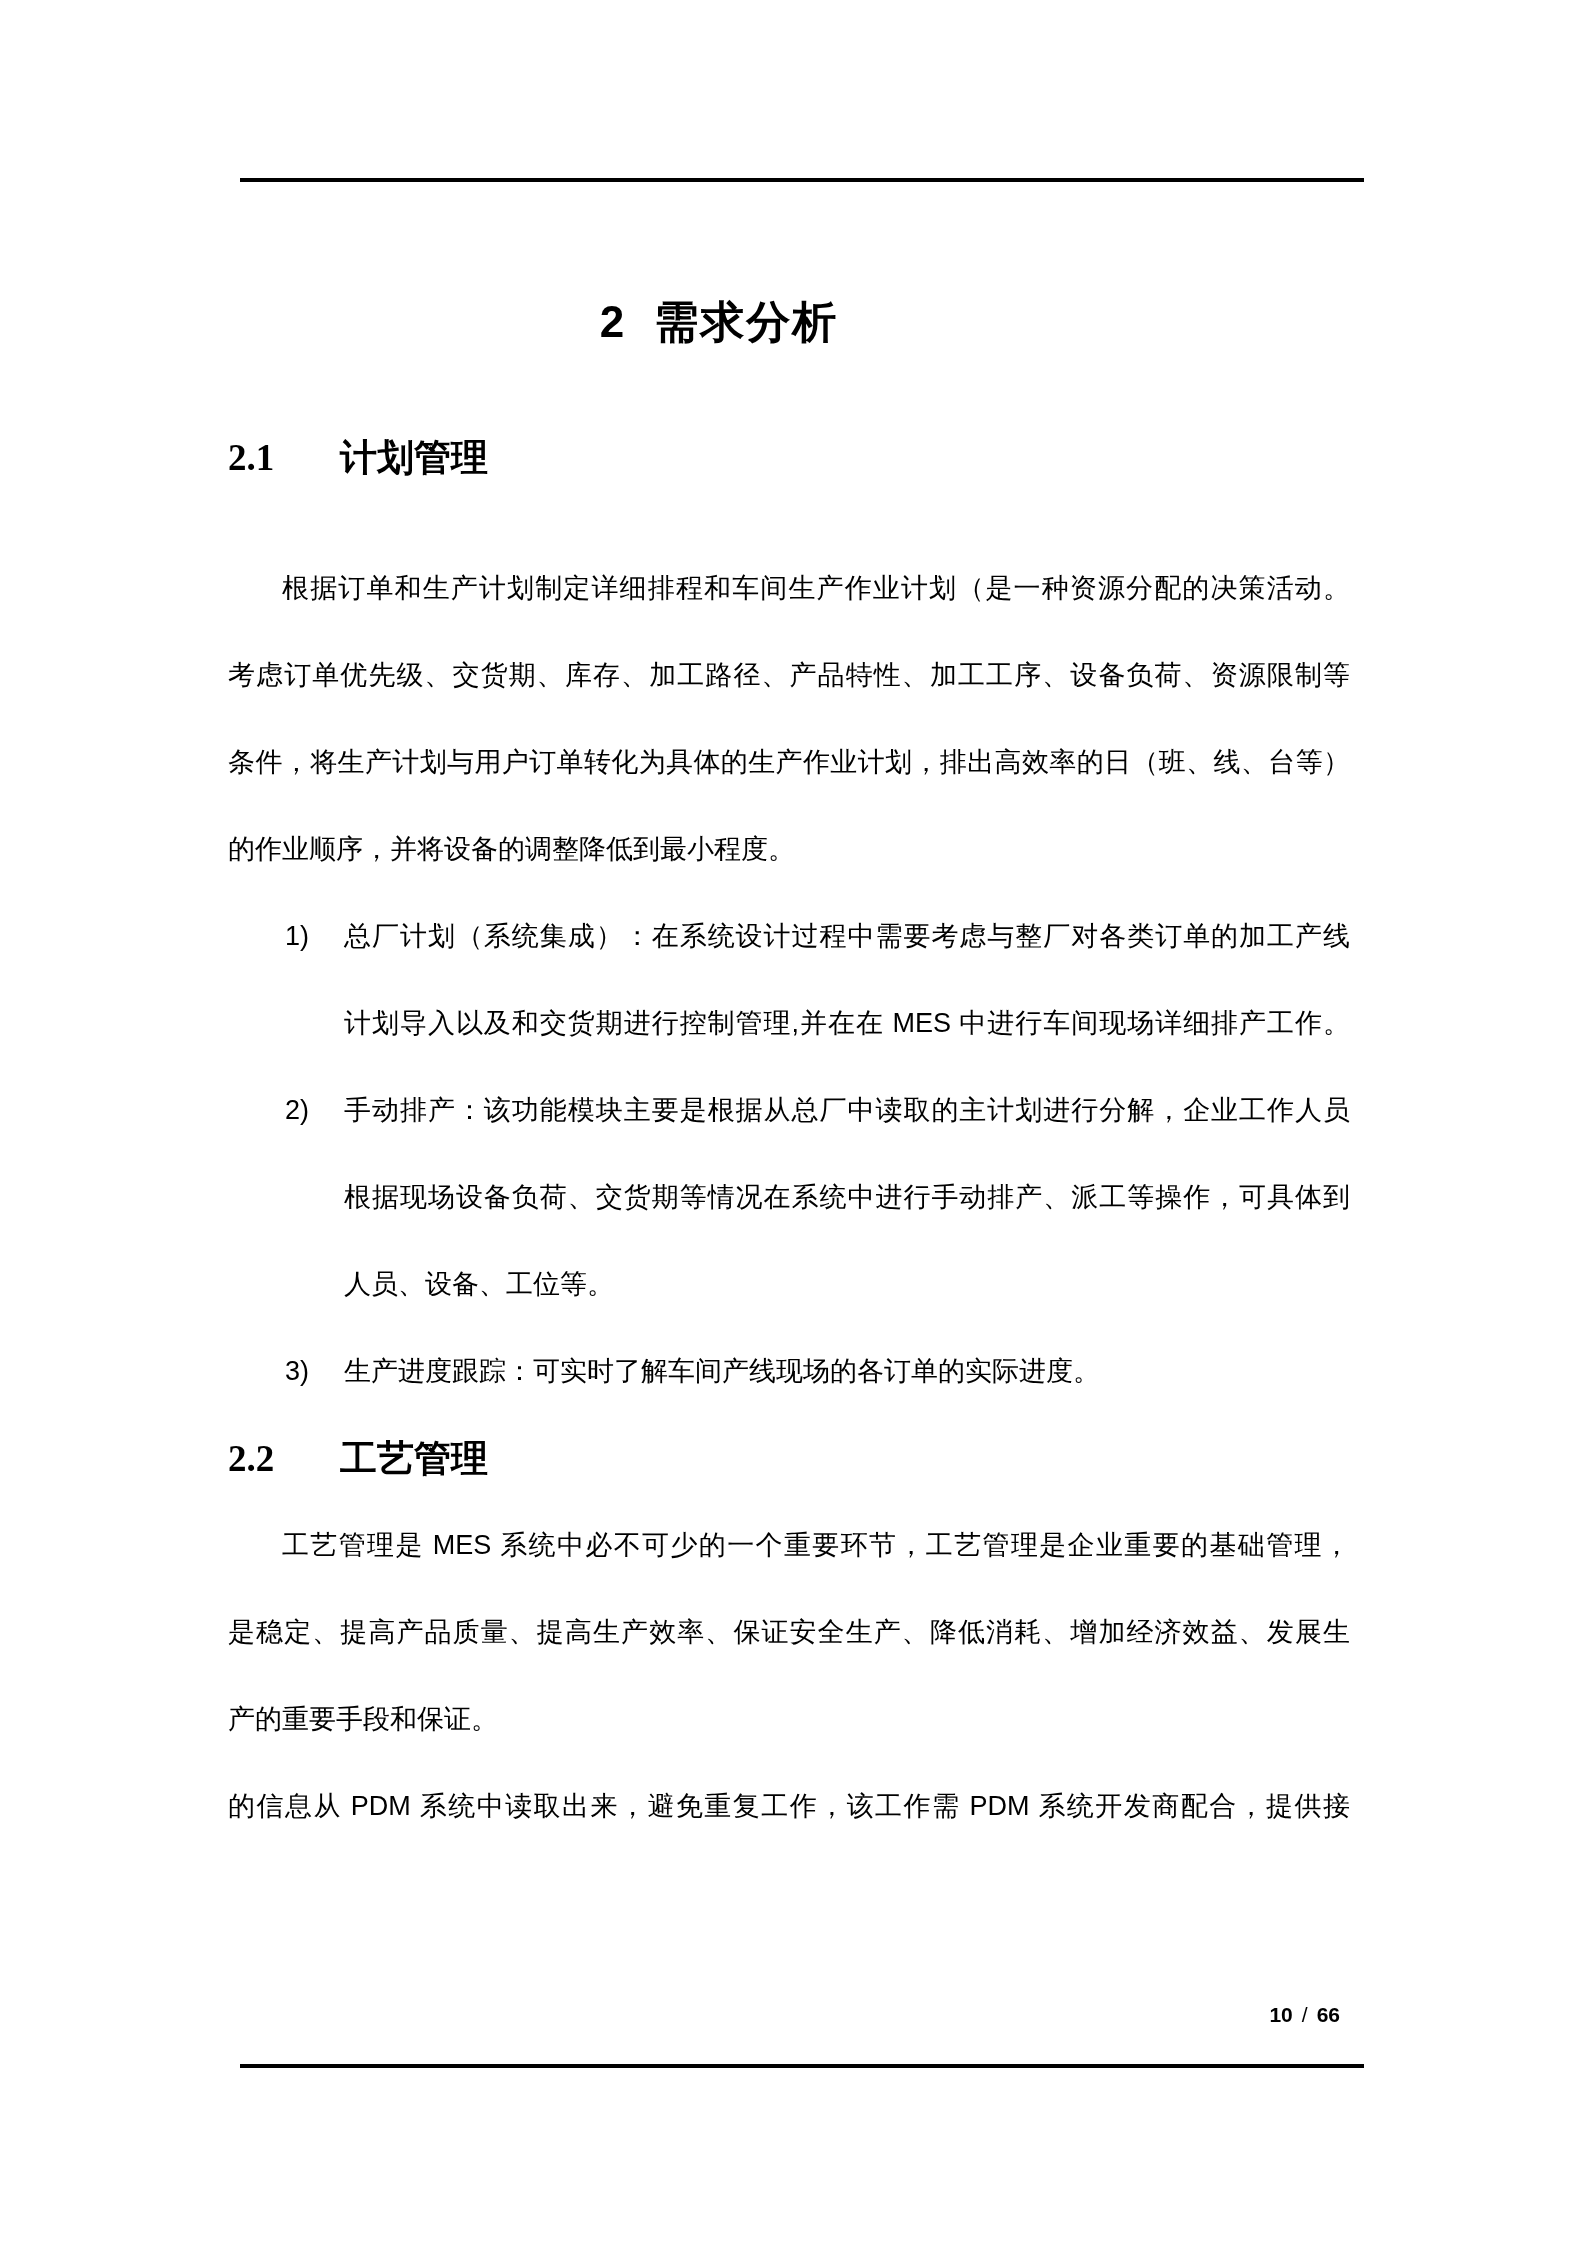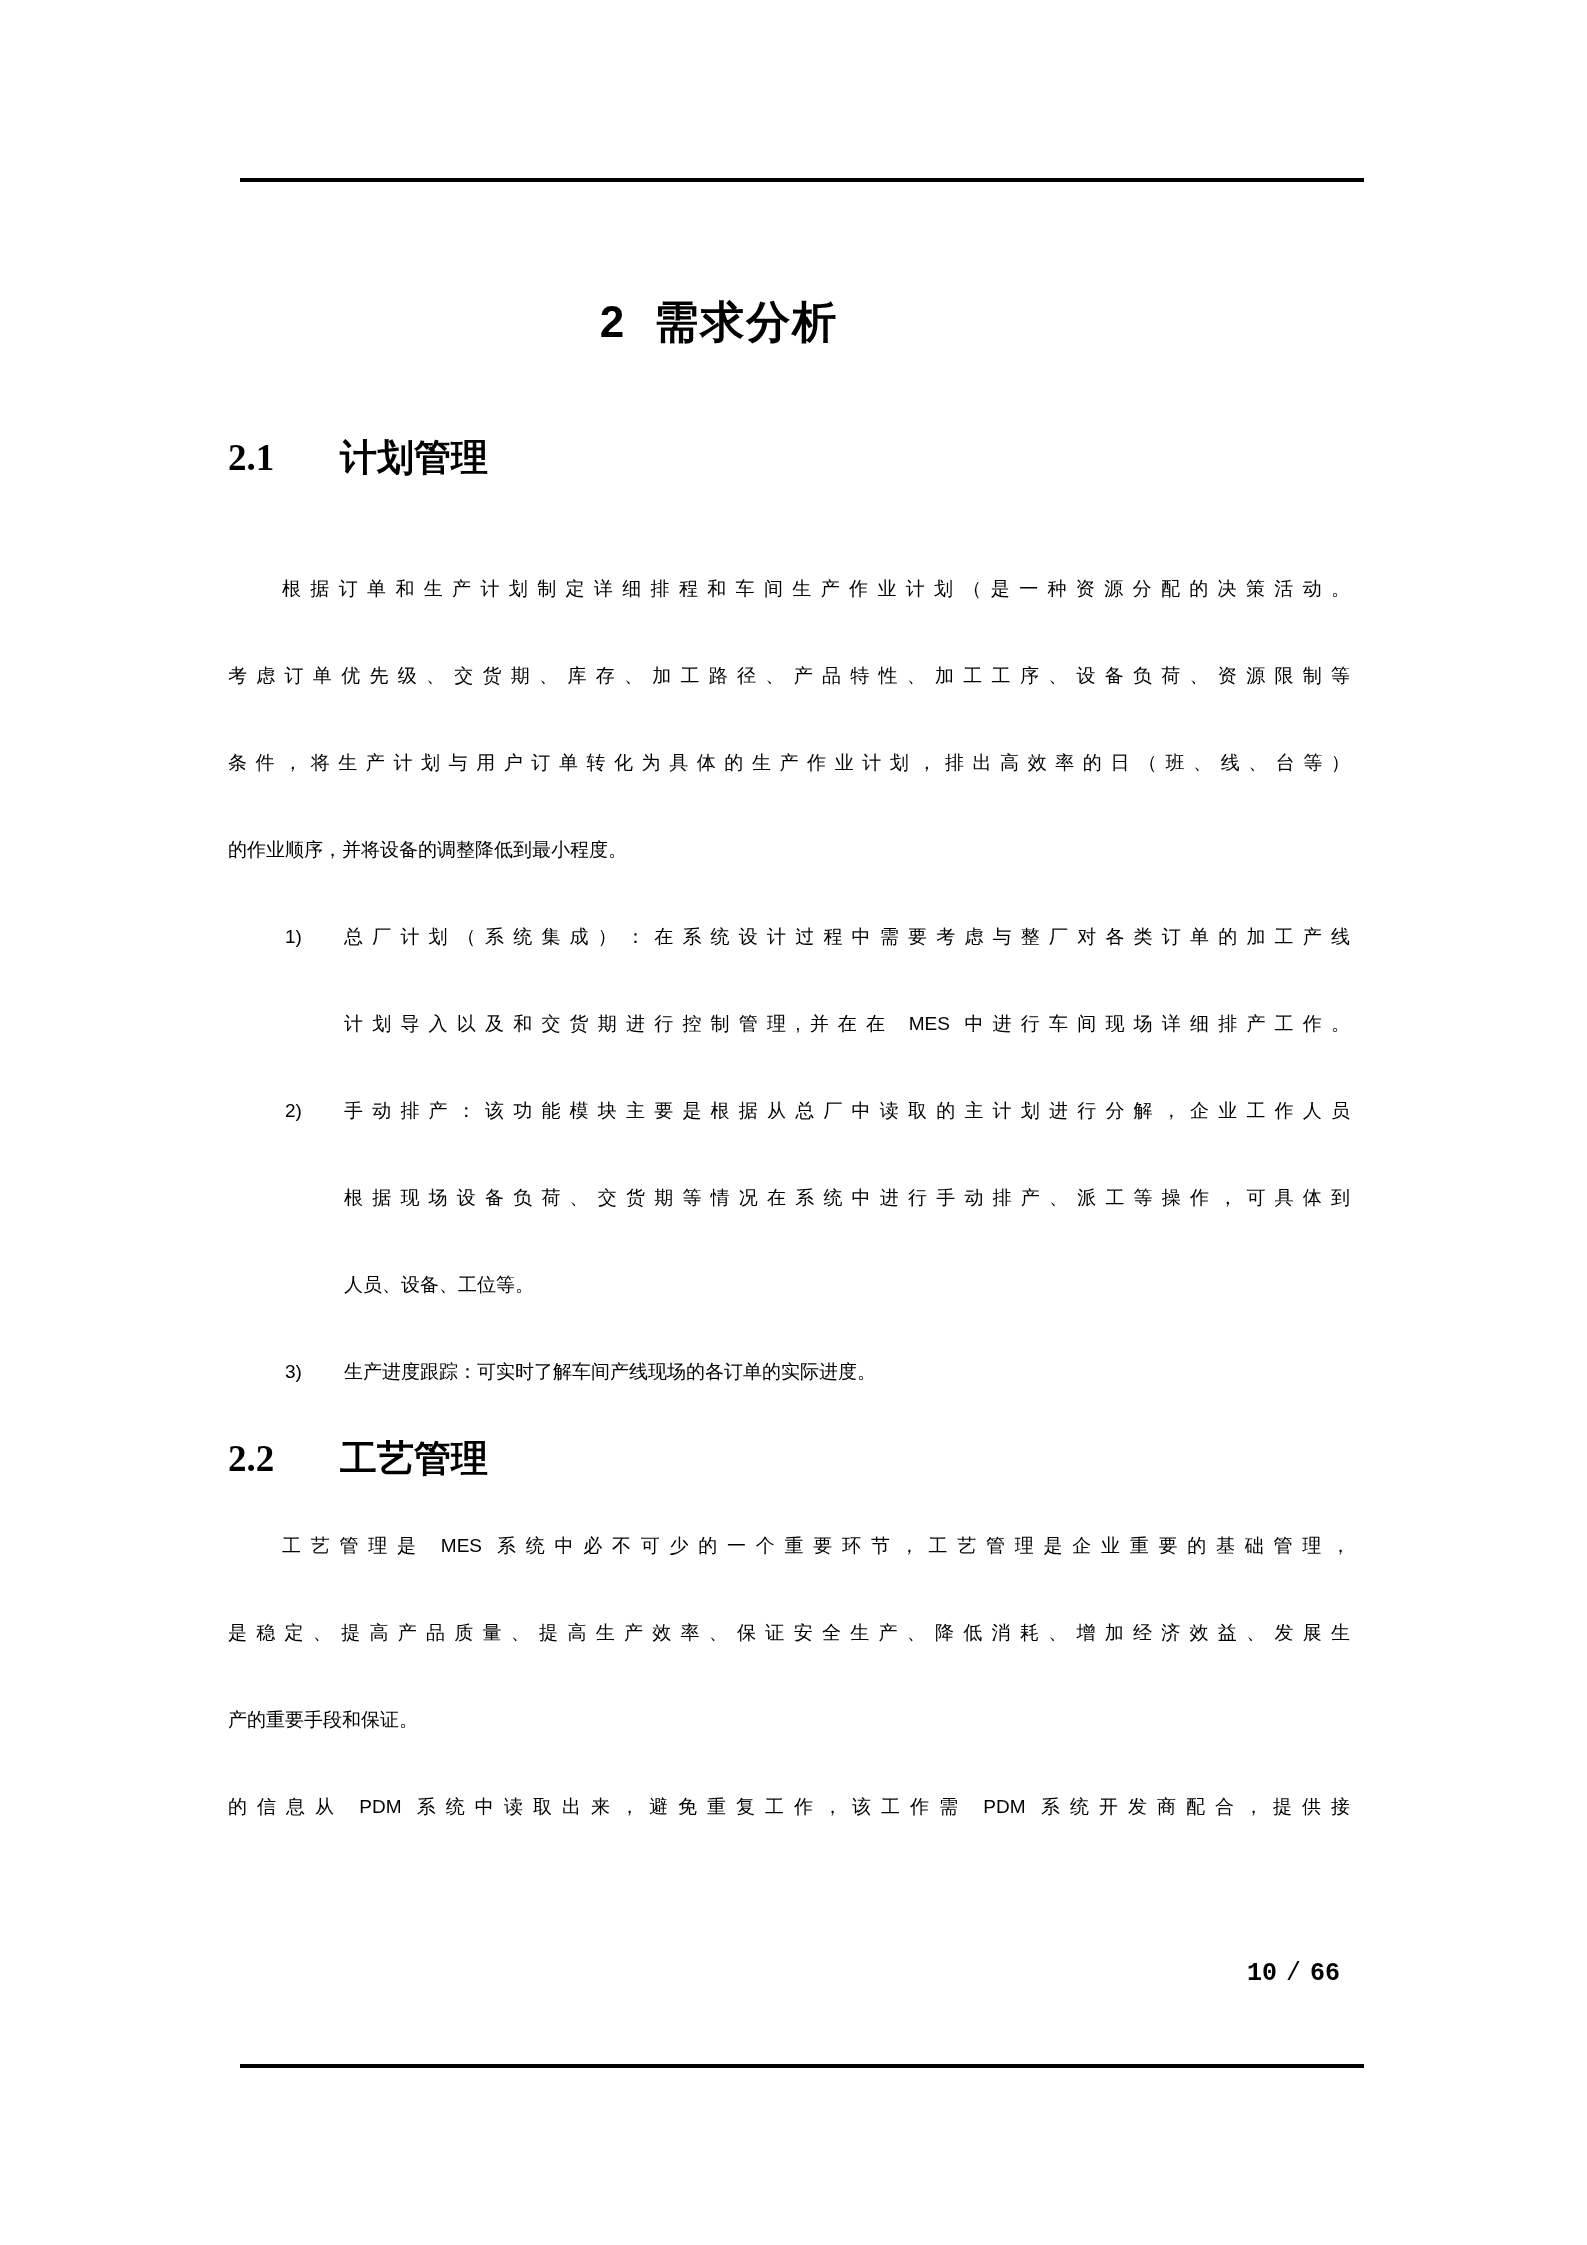--- a/index.html
+++ b/index.html
@@ -76,7 +76,7 @@
   .ln {
     height: 87px;
     line-height: 87px;
-    font-size: 19px;
+    font-size: 27px;
     white-space: nowrap;
   }
   .ln.jl {

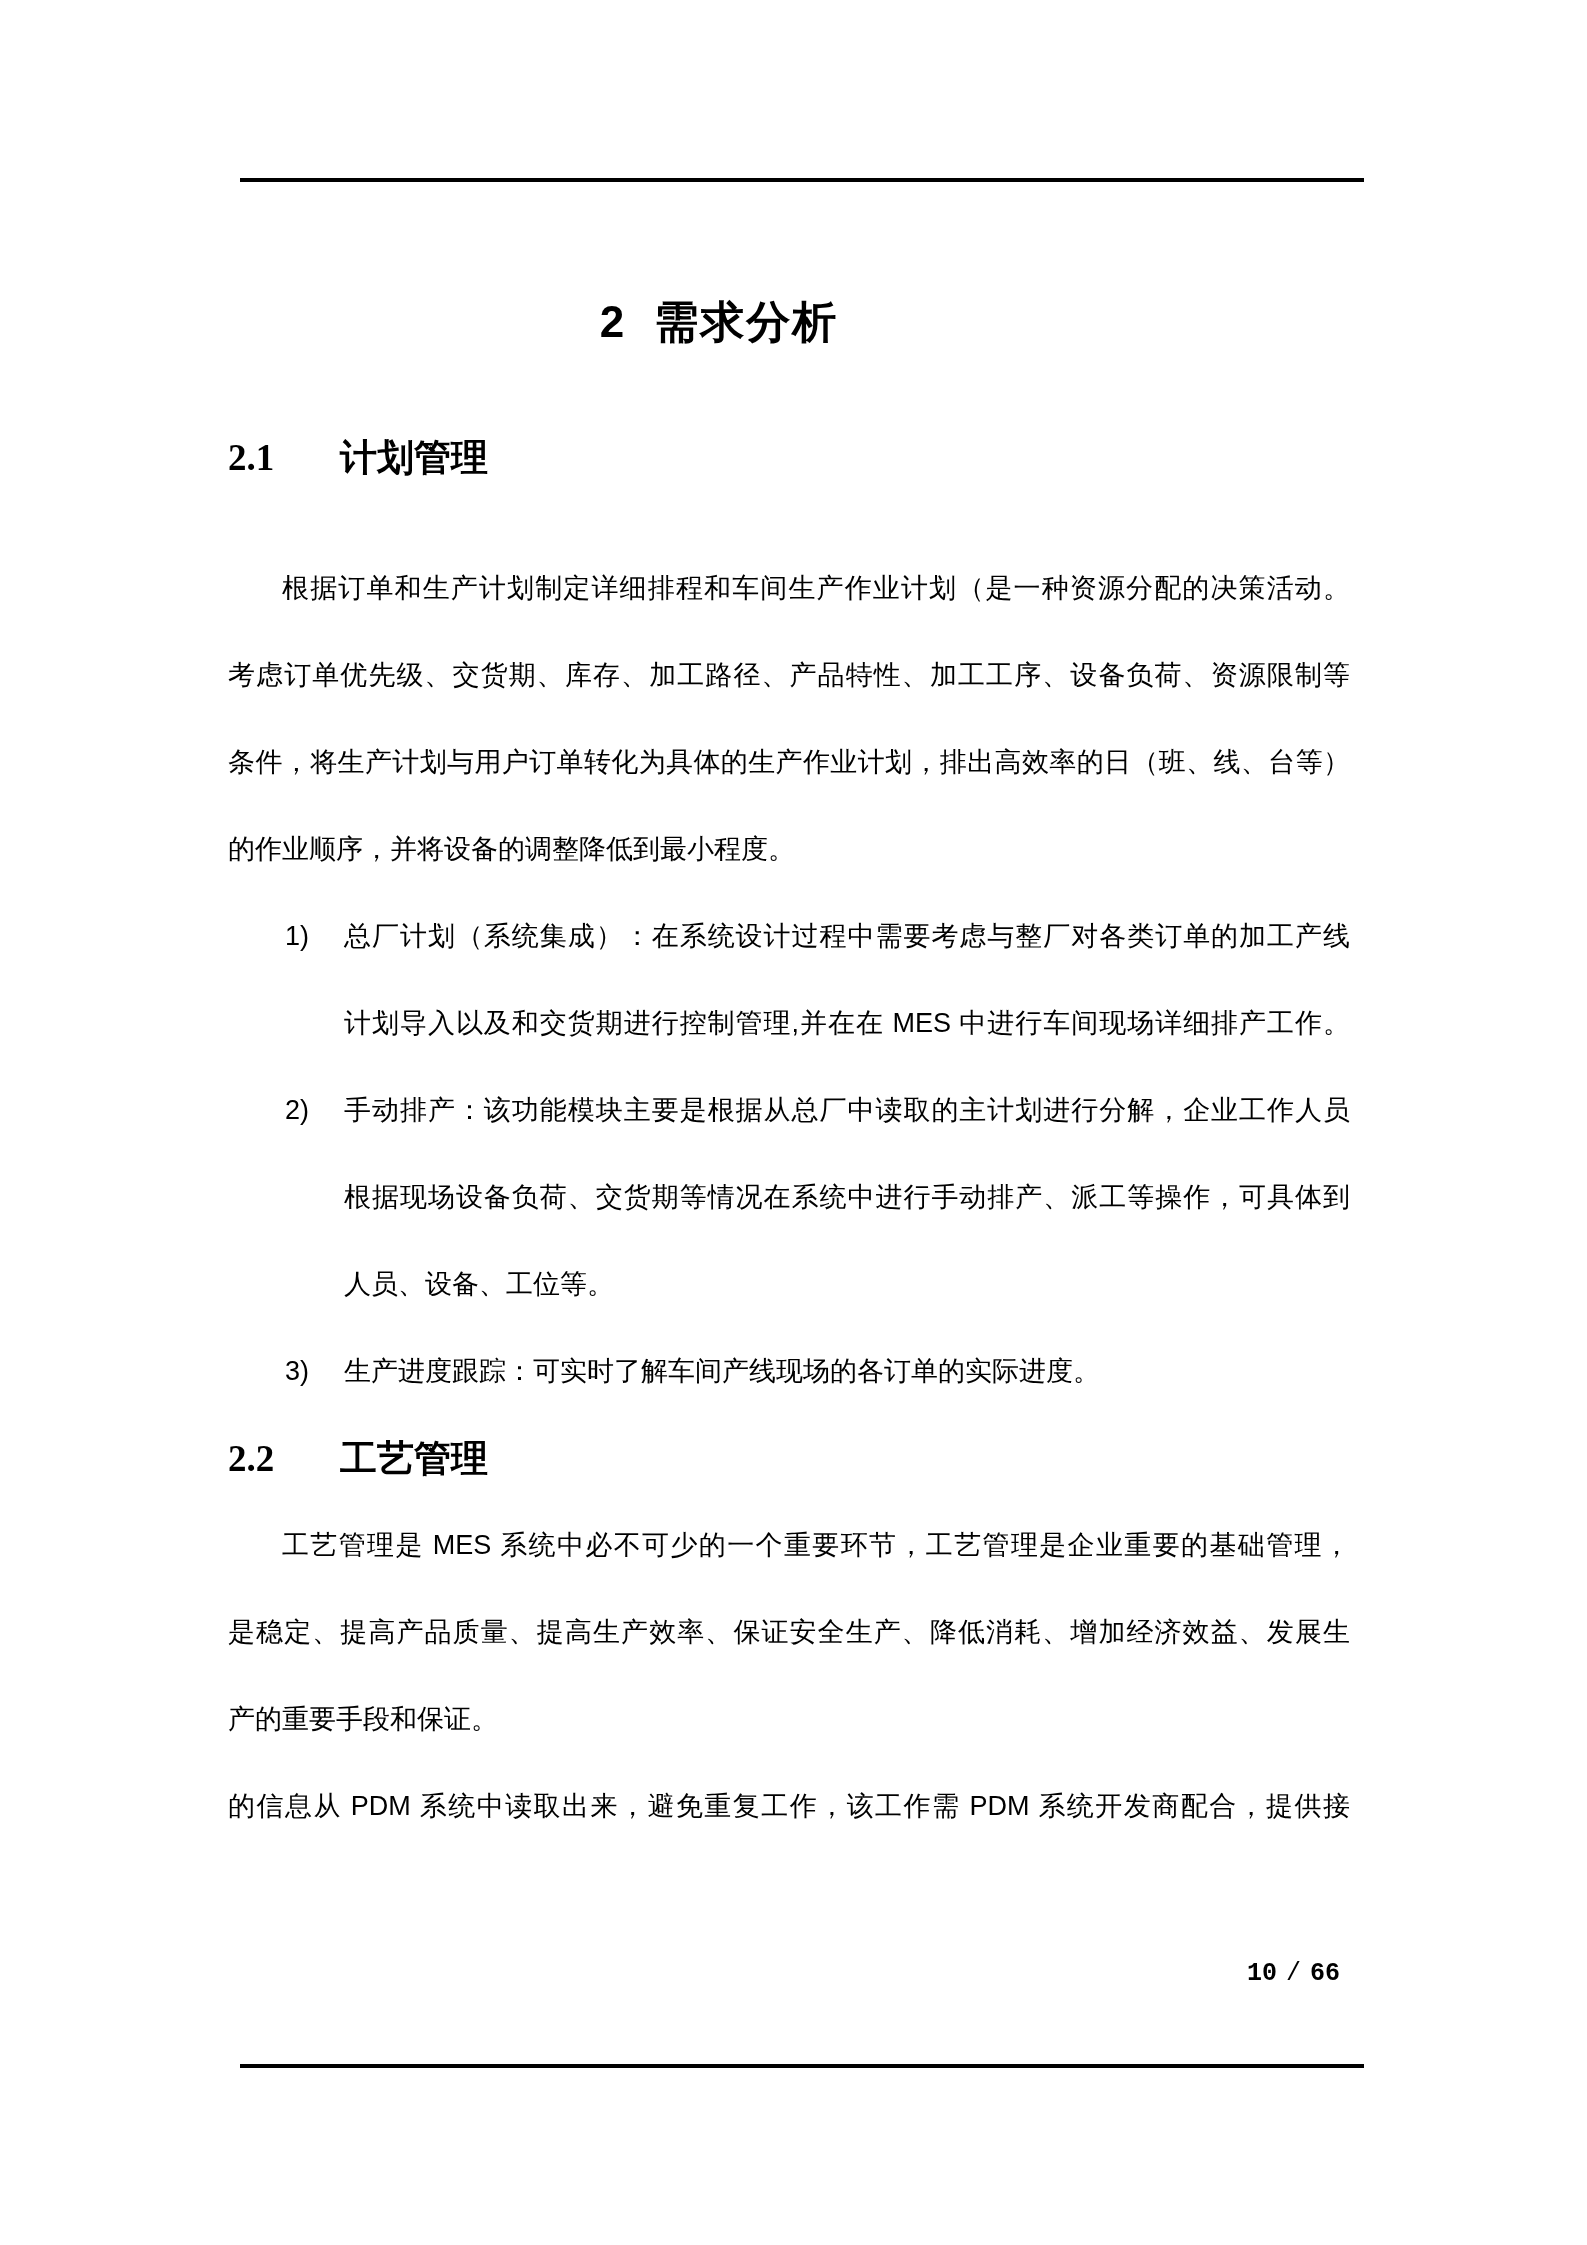--- a/index.html
+++ b/index.html
@@ -100,15 +100,15 @@
   .footer-num {
     position: absolute;
     left: 240px;
-    top: 1948px;
+    top: 1989px;
     width: 1124px;
     height: 52px;
     line-height: 52px;
     box-sizing: border-box;
     padding-right: 24px;
     text-align: right;
-    font-family: Liberation Mono, monospace;
-    font-size: 25px;
+    font-family: Liberation Sans, sans-serif;
+    font-size: 21px;
     white-space: nowrap;
   }
   .footer-num .pg { font-weight: 700; }

